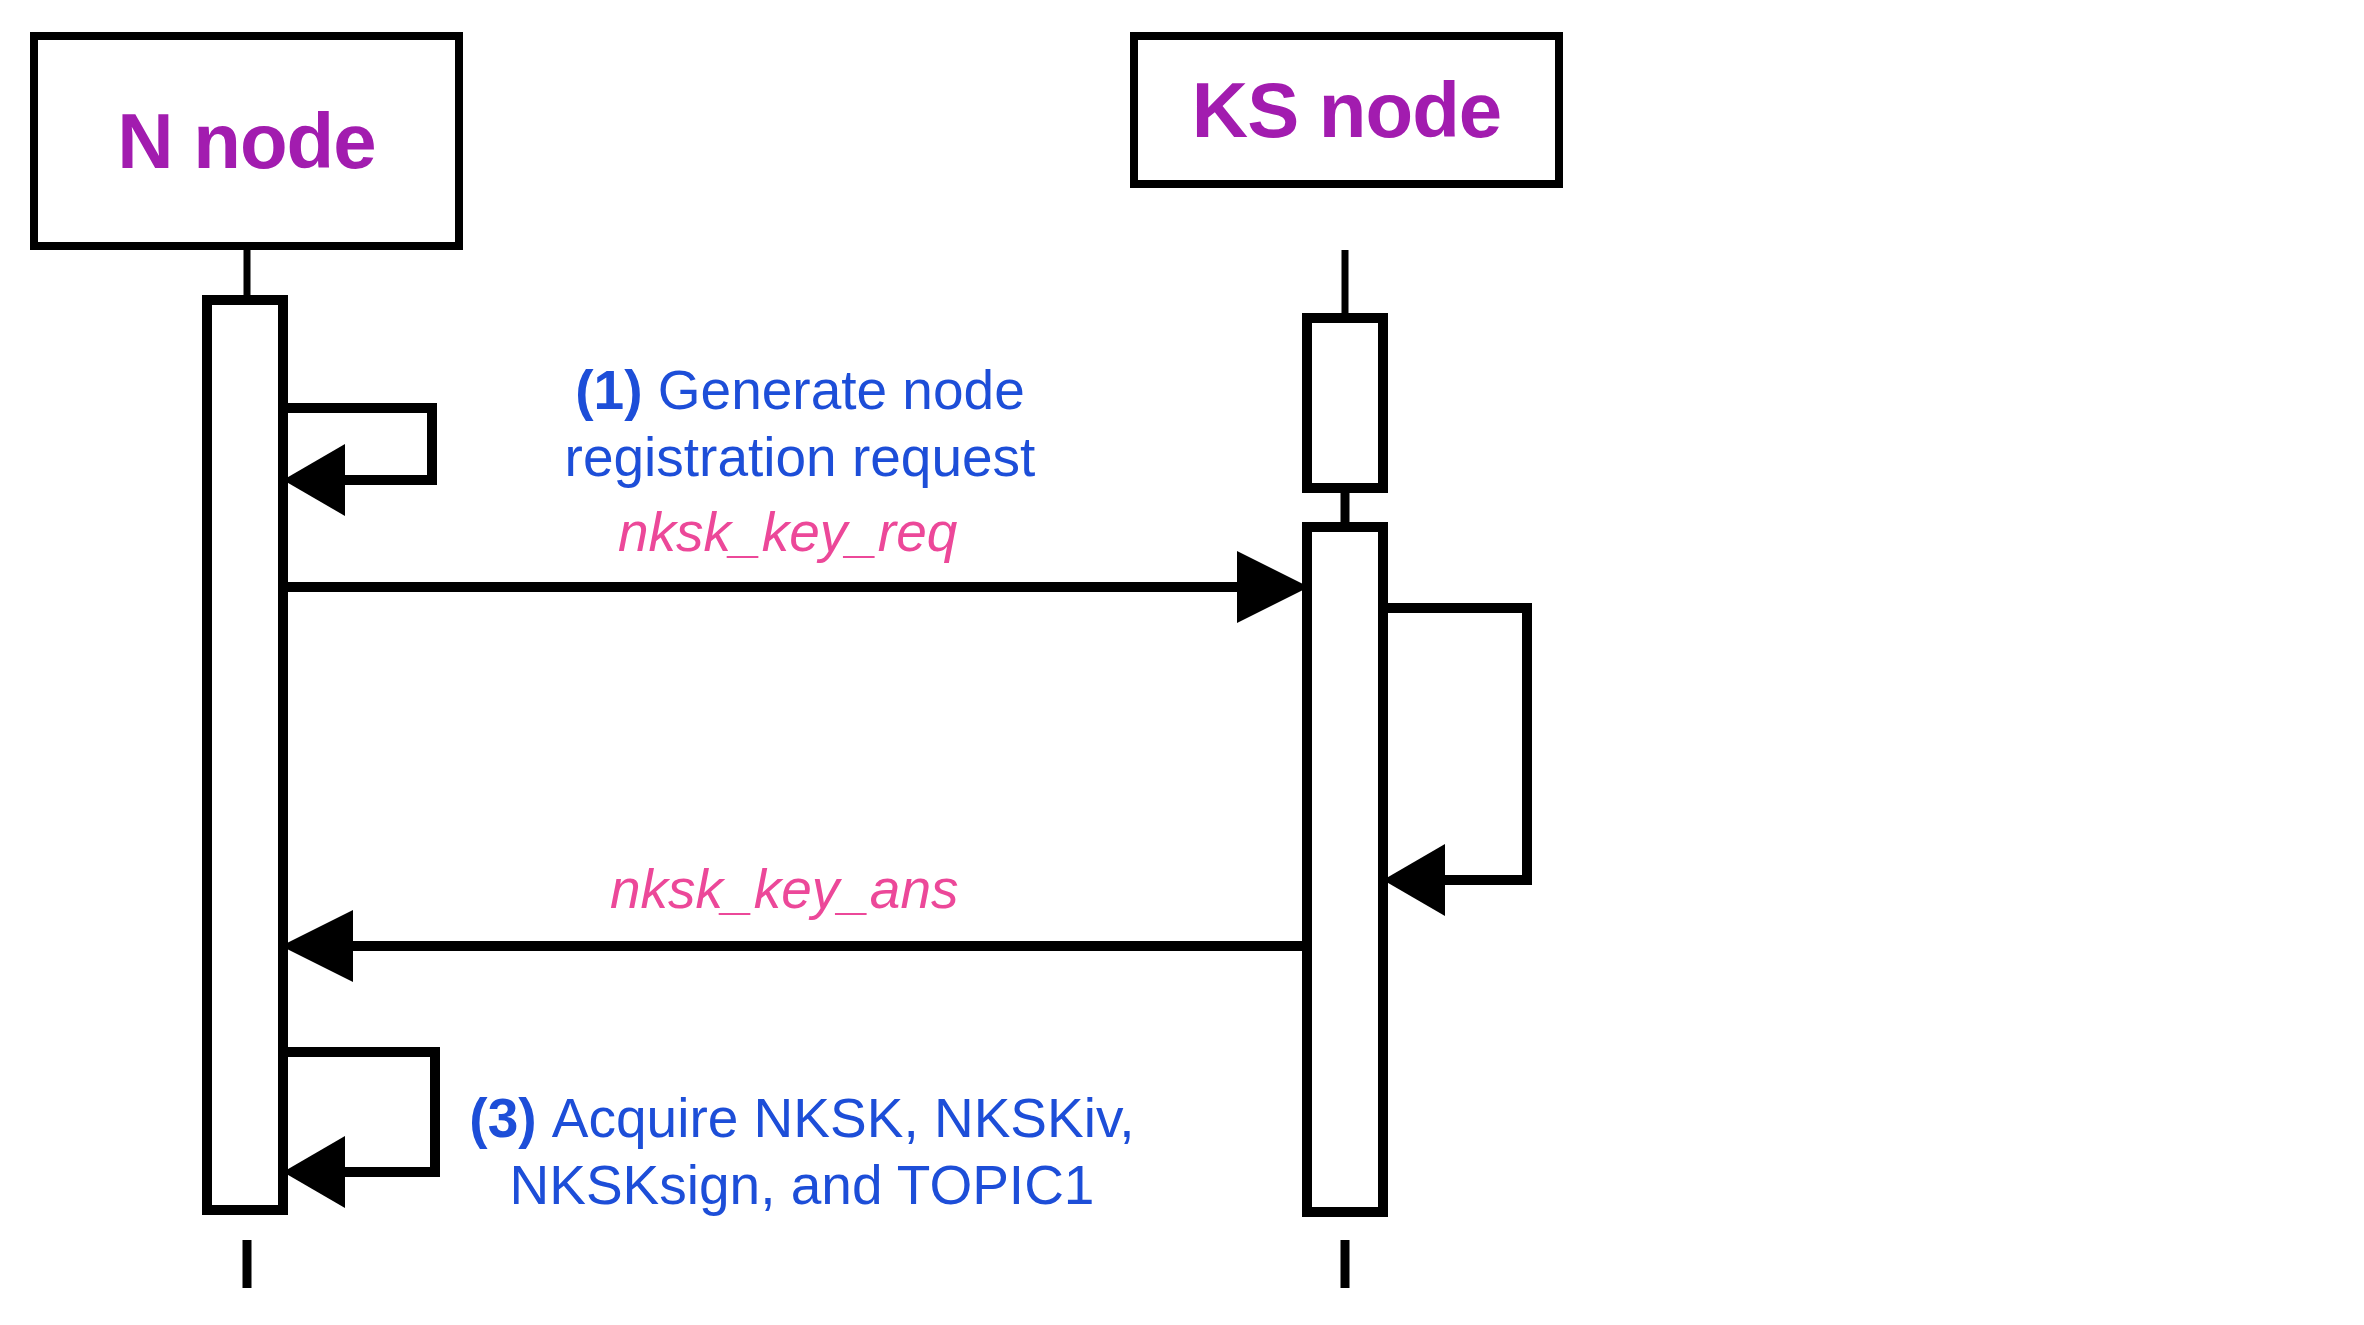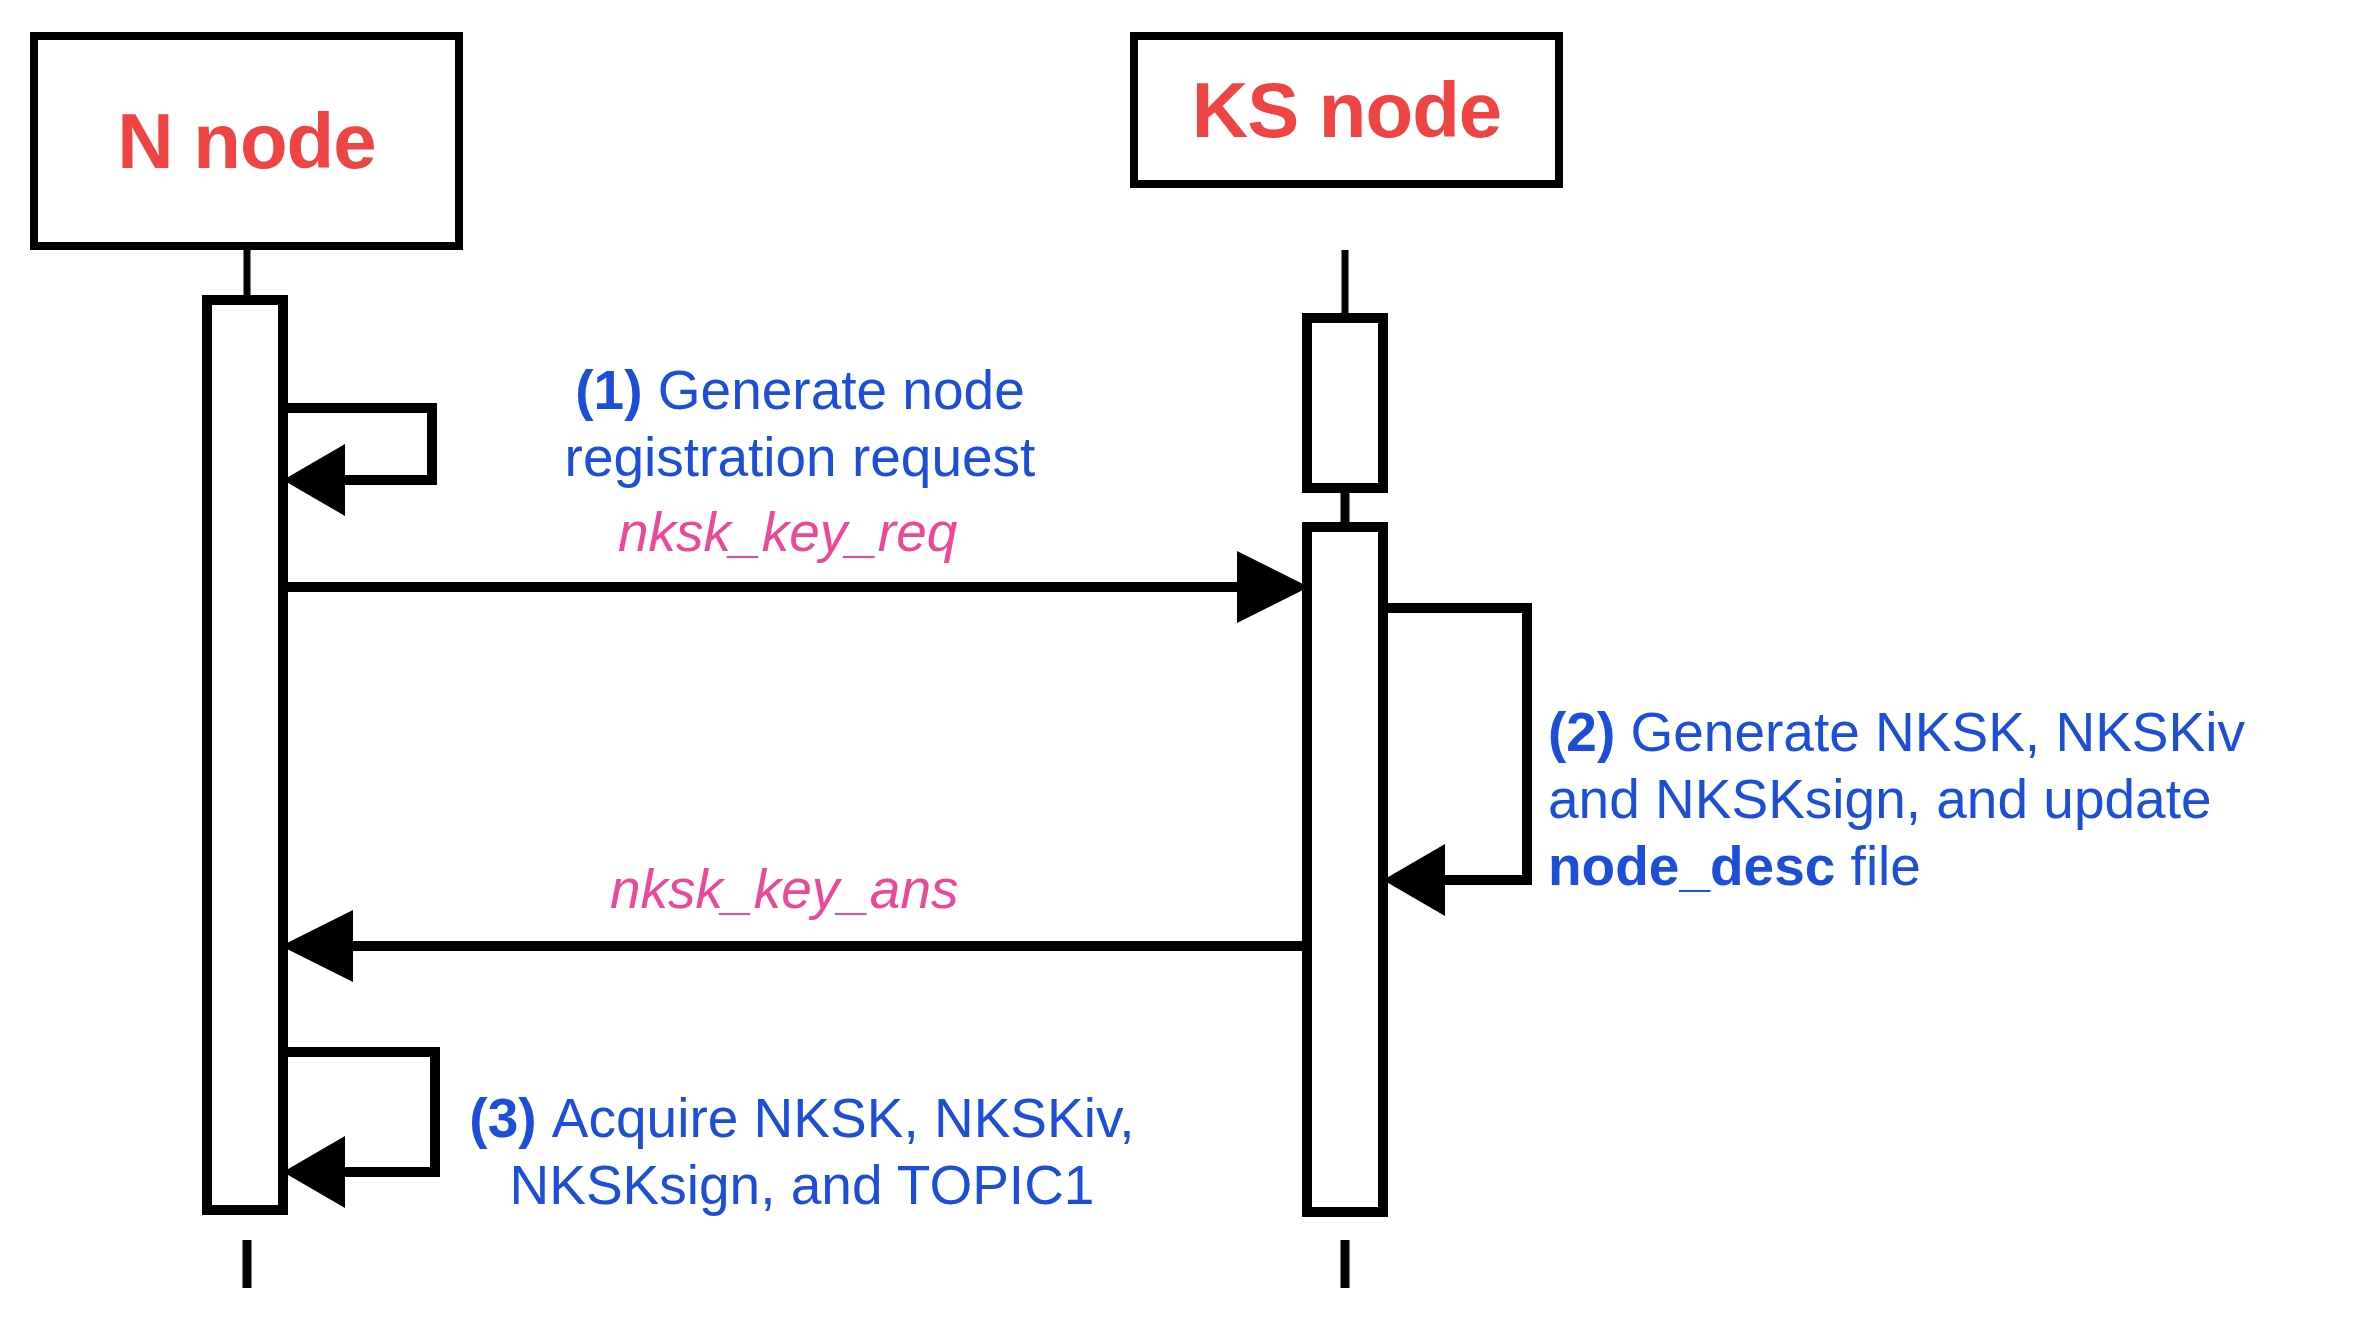--- a/index.html
+++ b/index.html
@@ -37,7 +37,7 @@
     font-weight: bold;
     font-size: 78px;
     line-height: 1;
-    color: #ef4444;
+    color: #a21caf;
     letter-spacing: -1px;
     white-space: nowrap;
   }

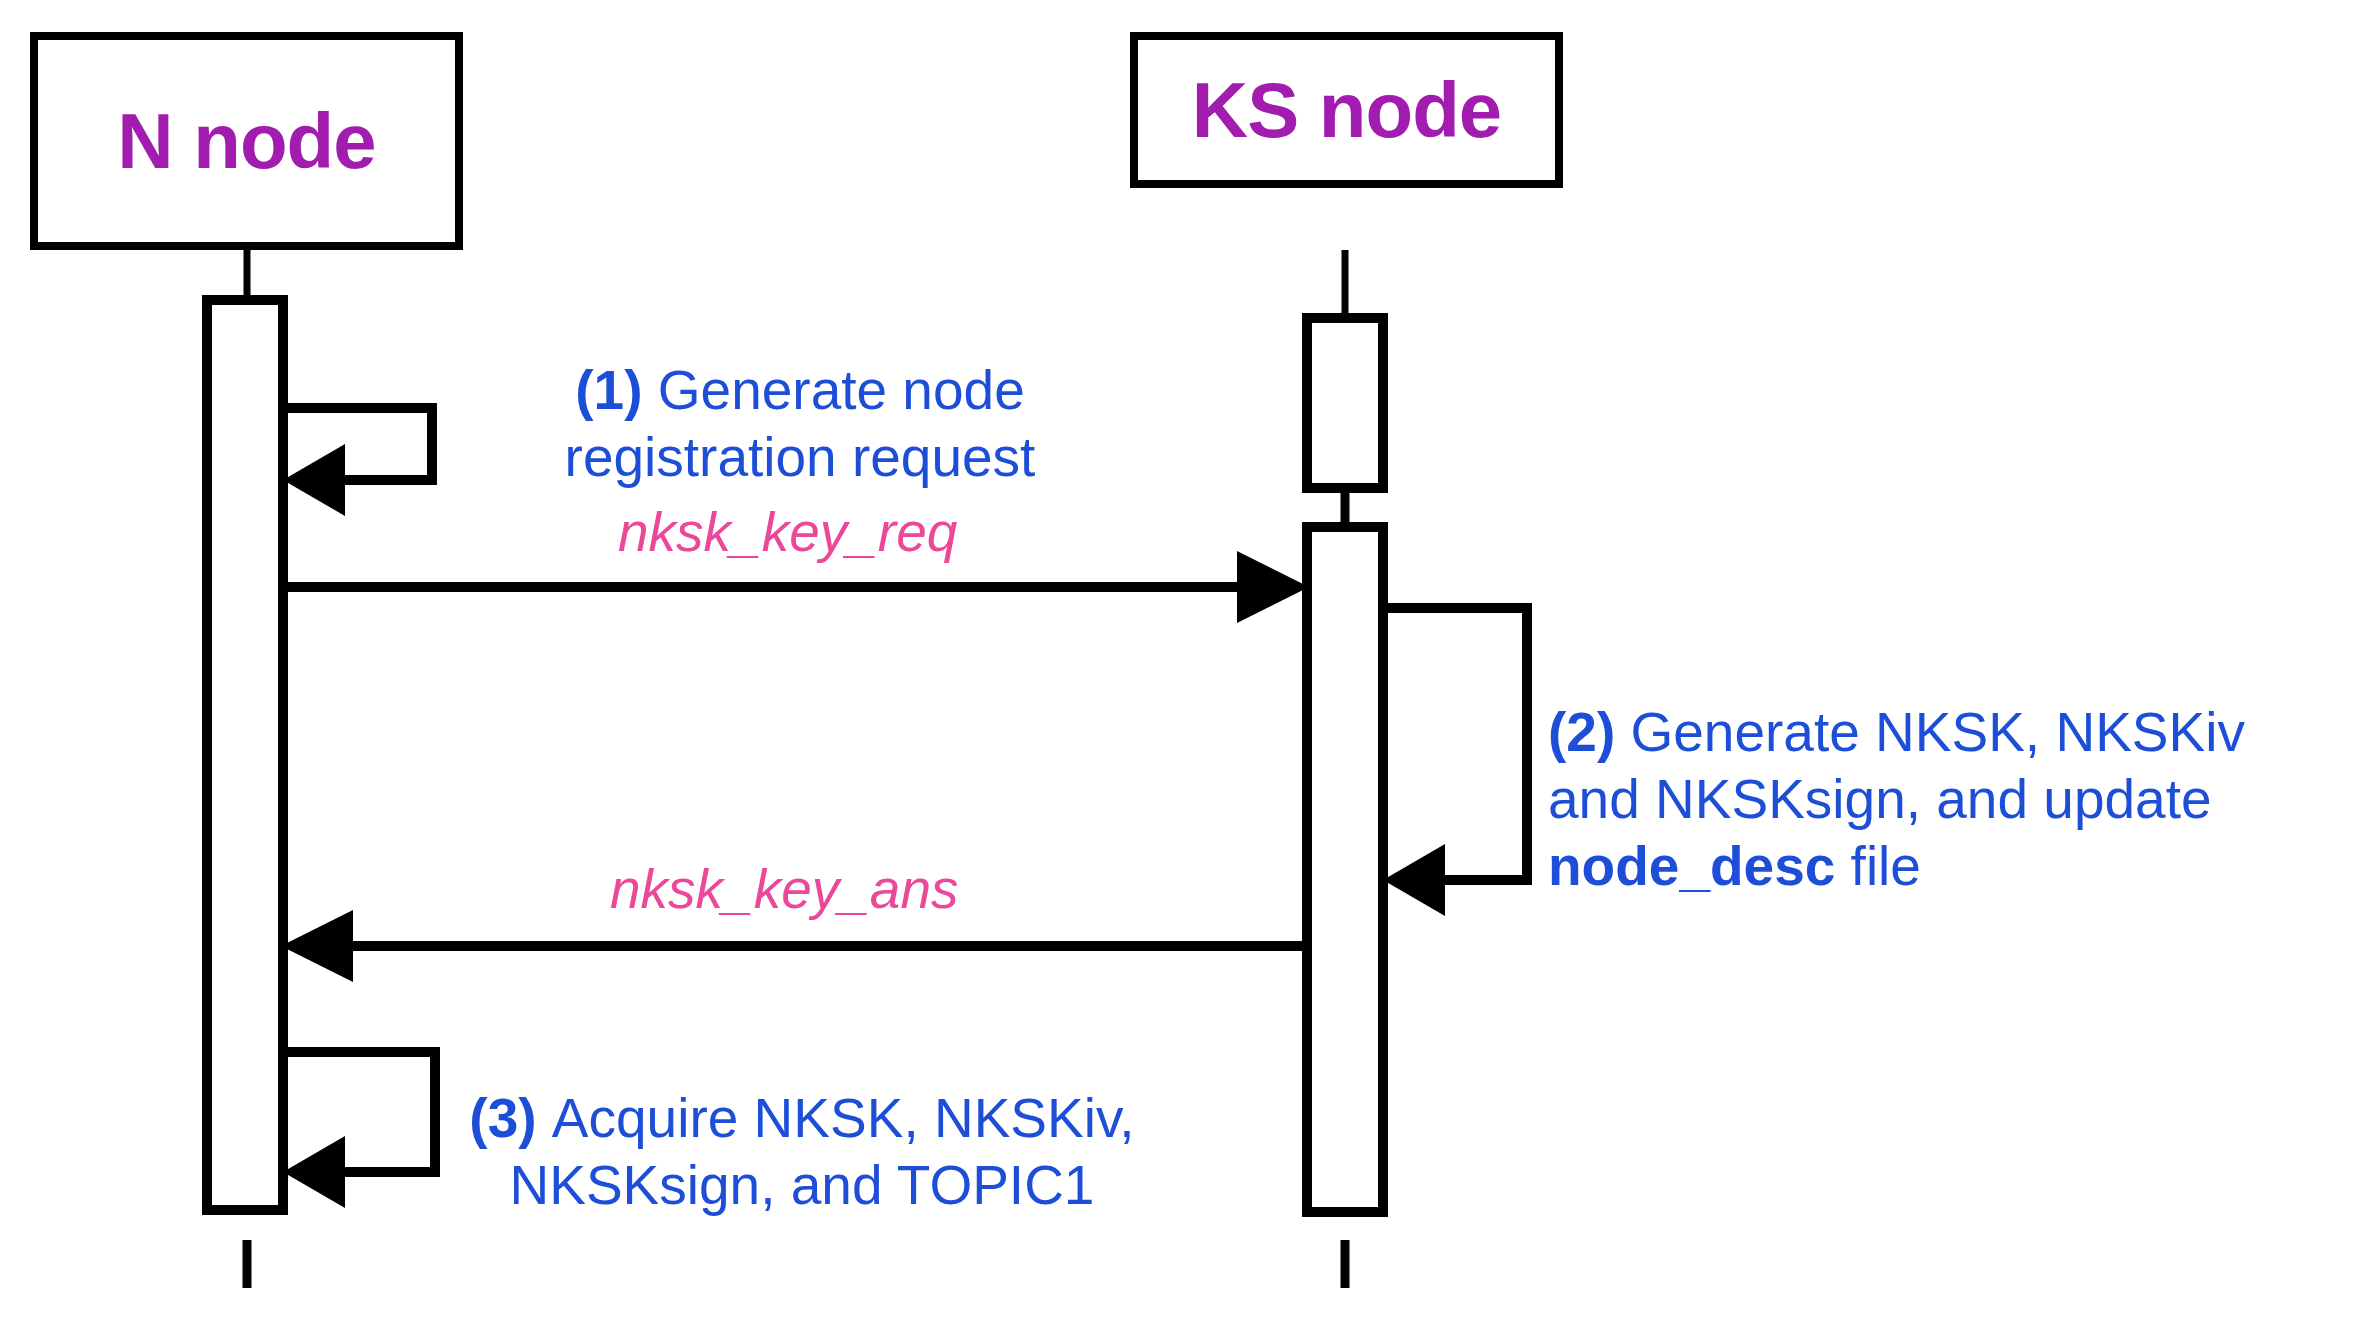--- a/index.html
+++ b/index.html
@@ -123,11 +123,6 @@
 registration request</span>
   </div>
 
-  <div class="note note-left" style="left:1548px; top:632px; width:810px;">
-    <span class="step-num">(2) </span><span>Generate NKSK, NKSKiv
-and NKSKsign, and update
-</span><span class="mono-bold">node_desc</span><span> file</span>
-  </div>
 
   <div class="note note-center" style="left:452px; top:1018px; width:700px;">
     <span class="step-num">(3) </span><span>Acquire NKSK, NKSKiv,

